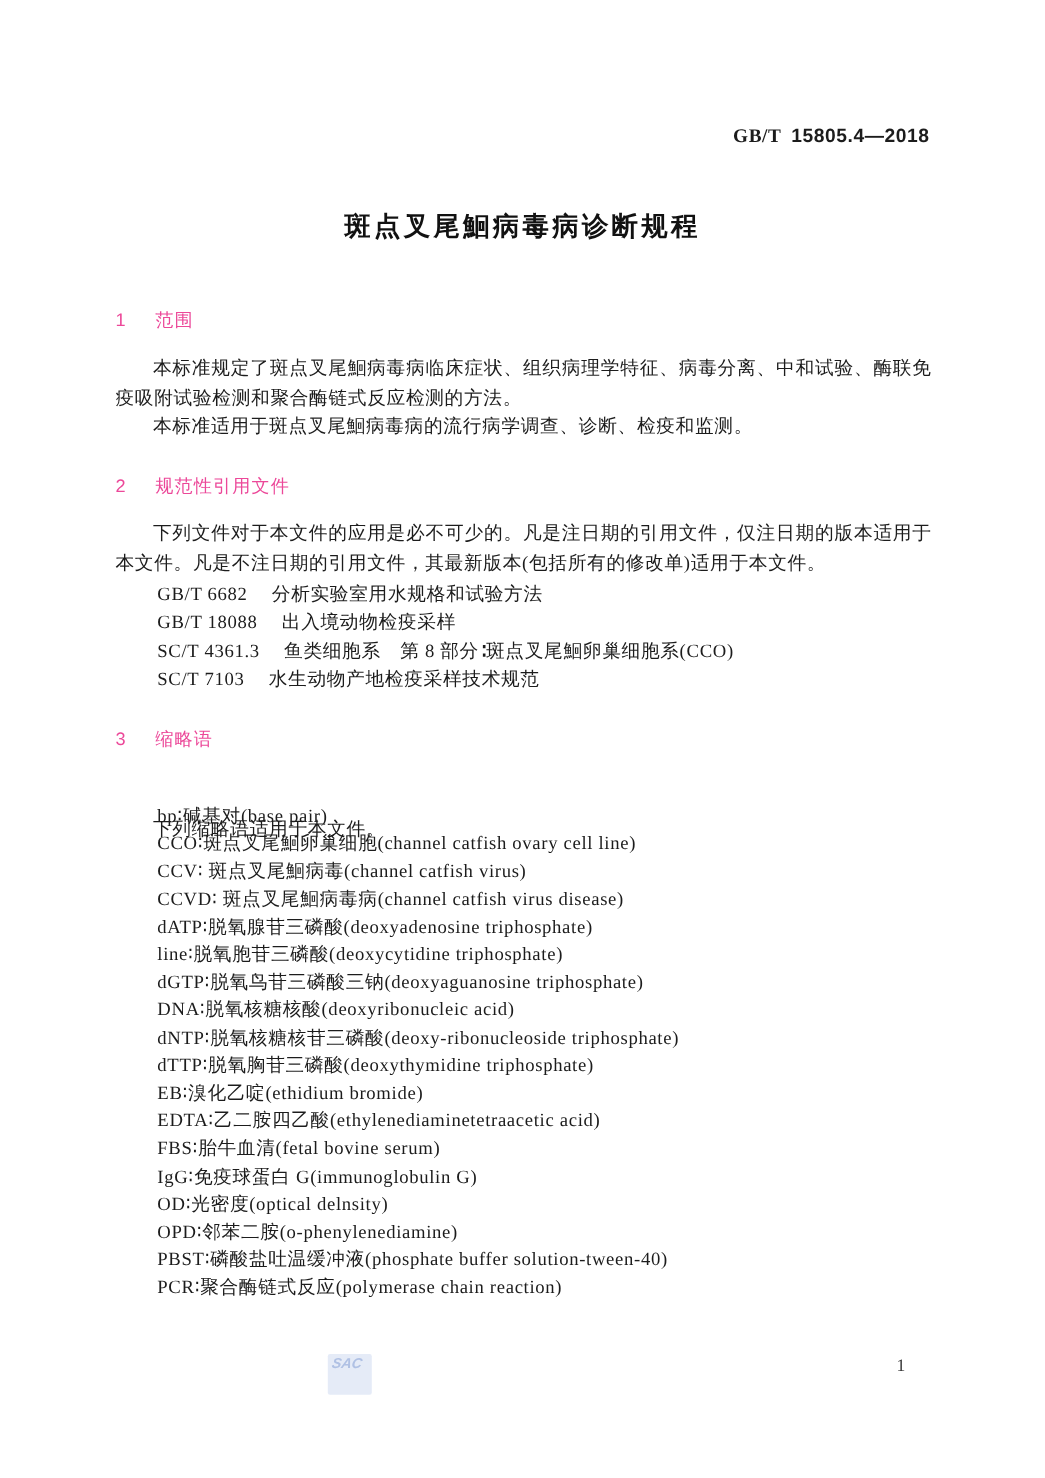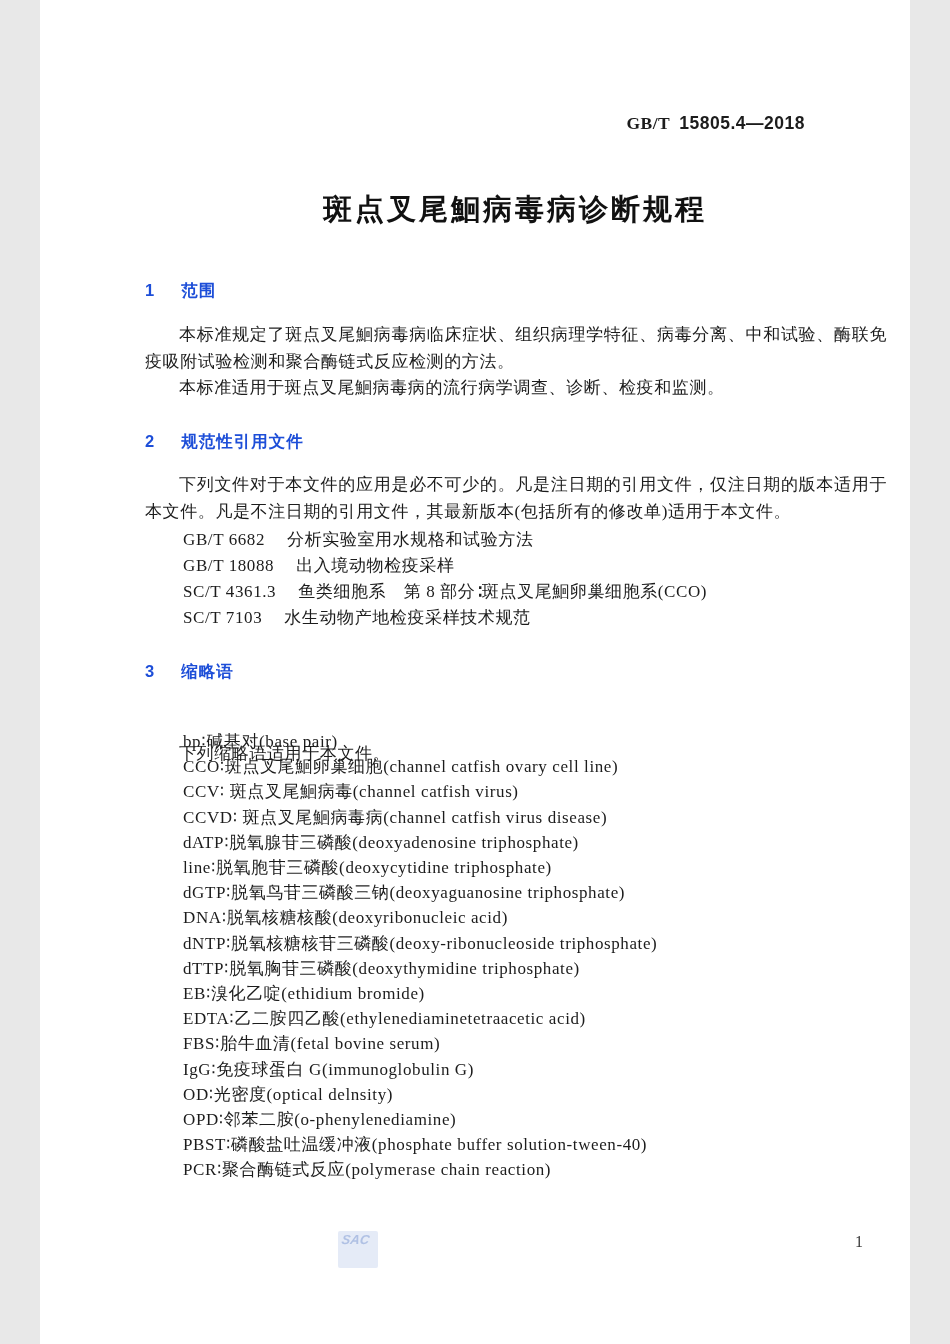--- a/index.html
+++ b/index.html
@@ -5,7 +5,7 @@
   html,body { margin:0; padding:0; background:#e8e8e8; }
   .page {
     position: relative;
-    width: 870px;
+    width: 950px;
     height: 1344px;
     margin: 0 auto;
     background: #ffffff;

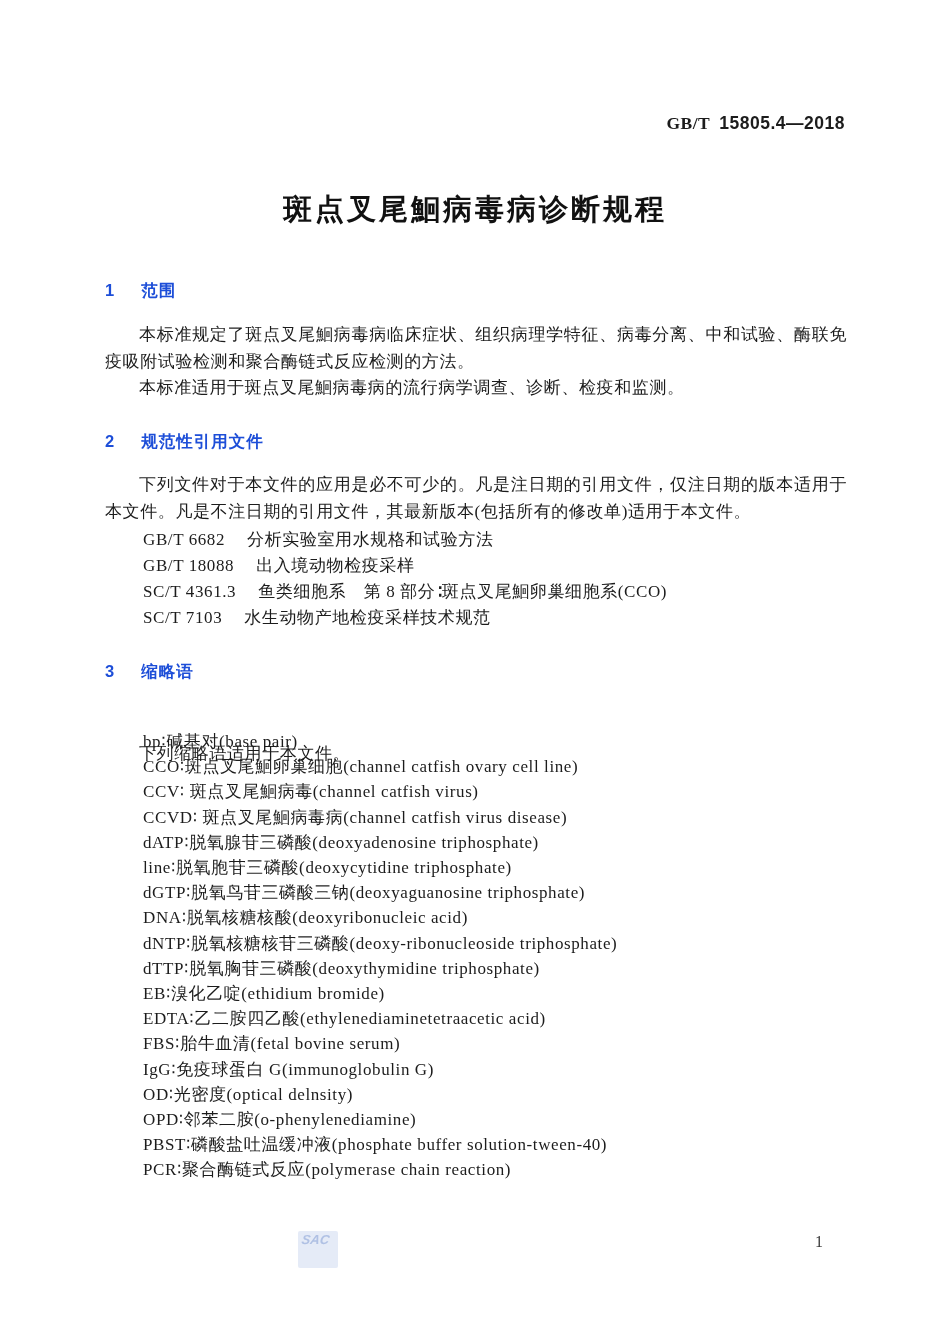--- a/index.html
+++ b/index.html
@@ -33,7 +33,7 @@
     text-align: center;
     font-family: "Liberation Sans", "DejaVu Sans", sans-serif;
     font-weight: bold;
-    font-size: 29px;
+    font-size: 24px;
     letter-spacing: 3px;
     color: #111;
   }

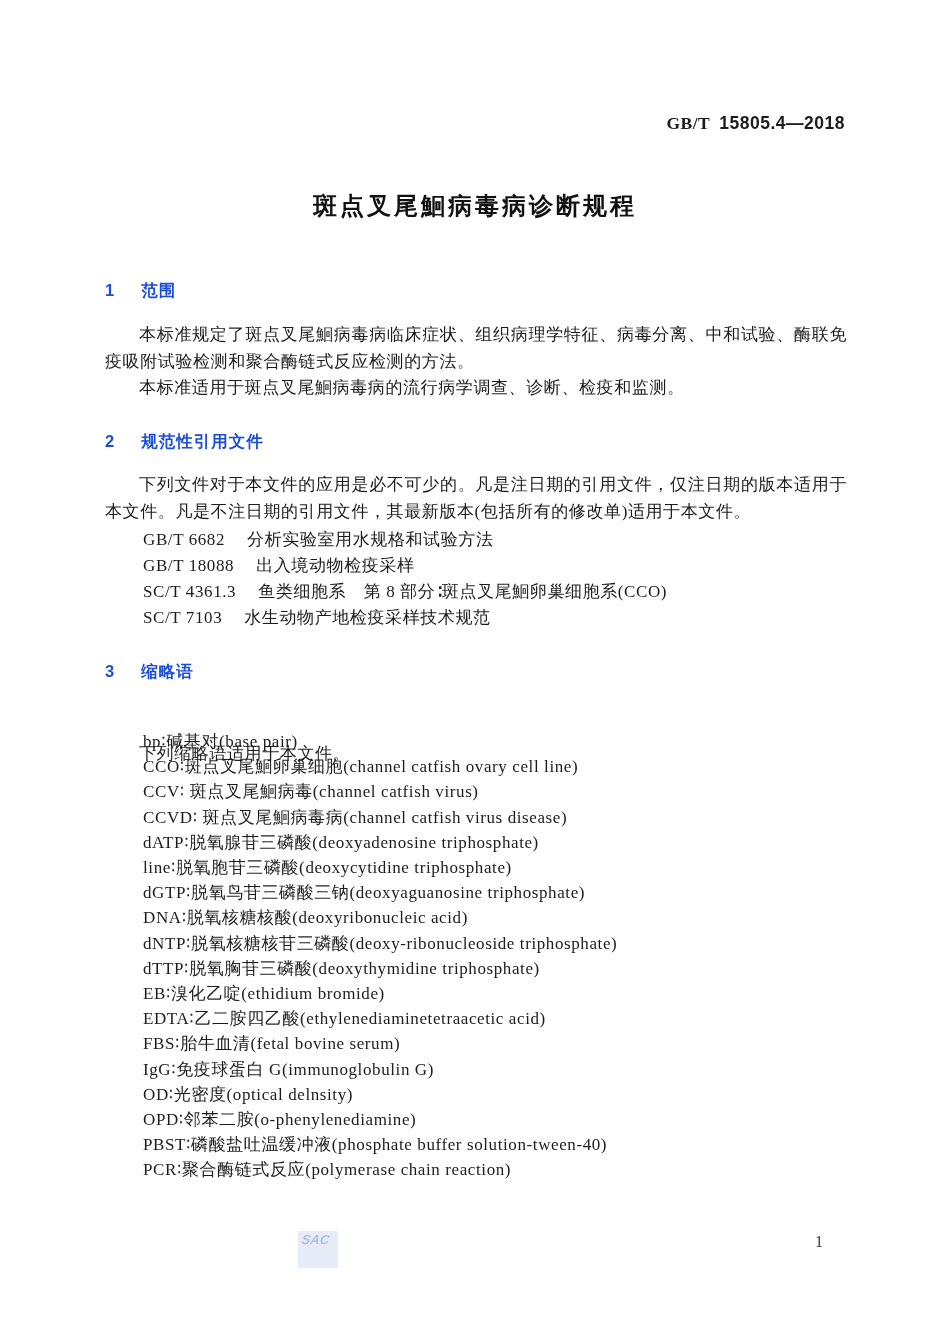--- a/index.html
+++ b/index.html
@@ -42,10 +42,10 @@
     left: 105px;
     width: 742px;
     font-family: "Liberation Sans", "DejaVu Sans", sans-serif;
-    font-weight: bold;
+    font-weight: normal;
     font-size: 16.5px;
     letter-spacing: 1px;
-    color: #1d4ed8;
+    color: #ec4899;
   }
   .sec-heading .num { display:inline-block; margin-right: 26px; }
   .body-block {

